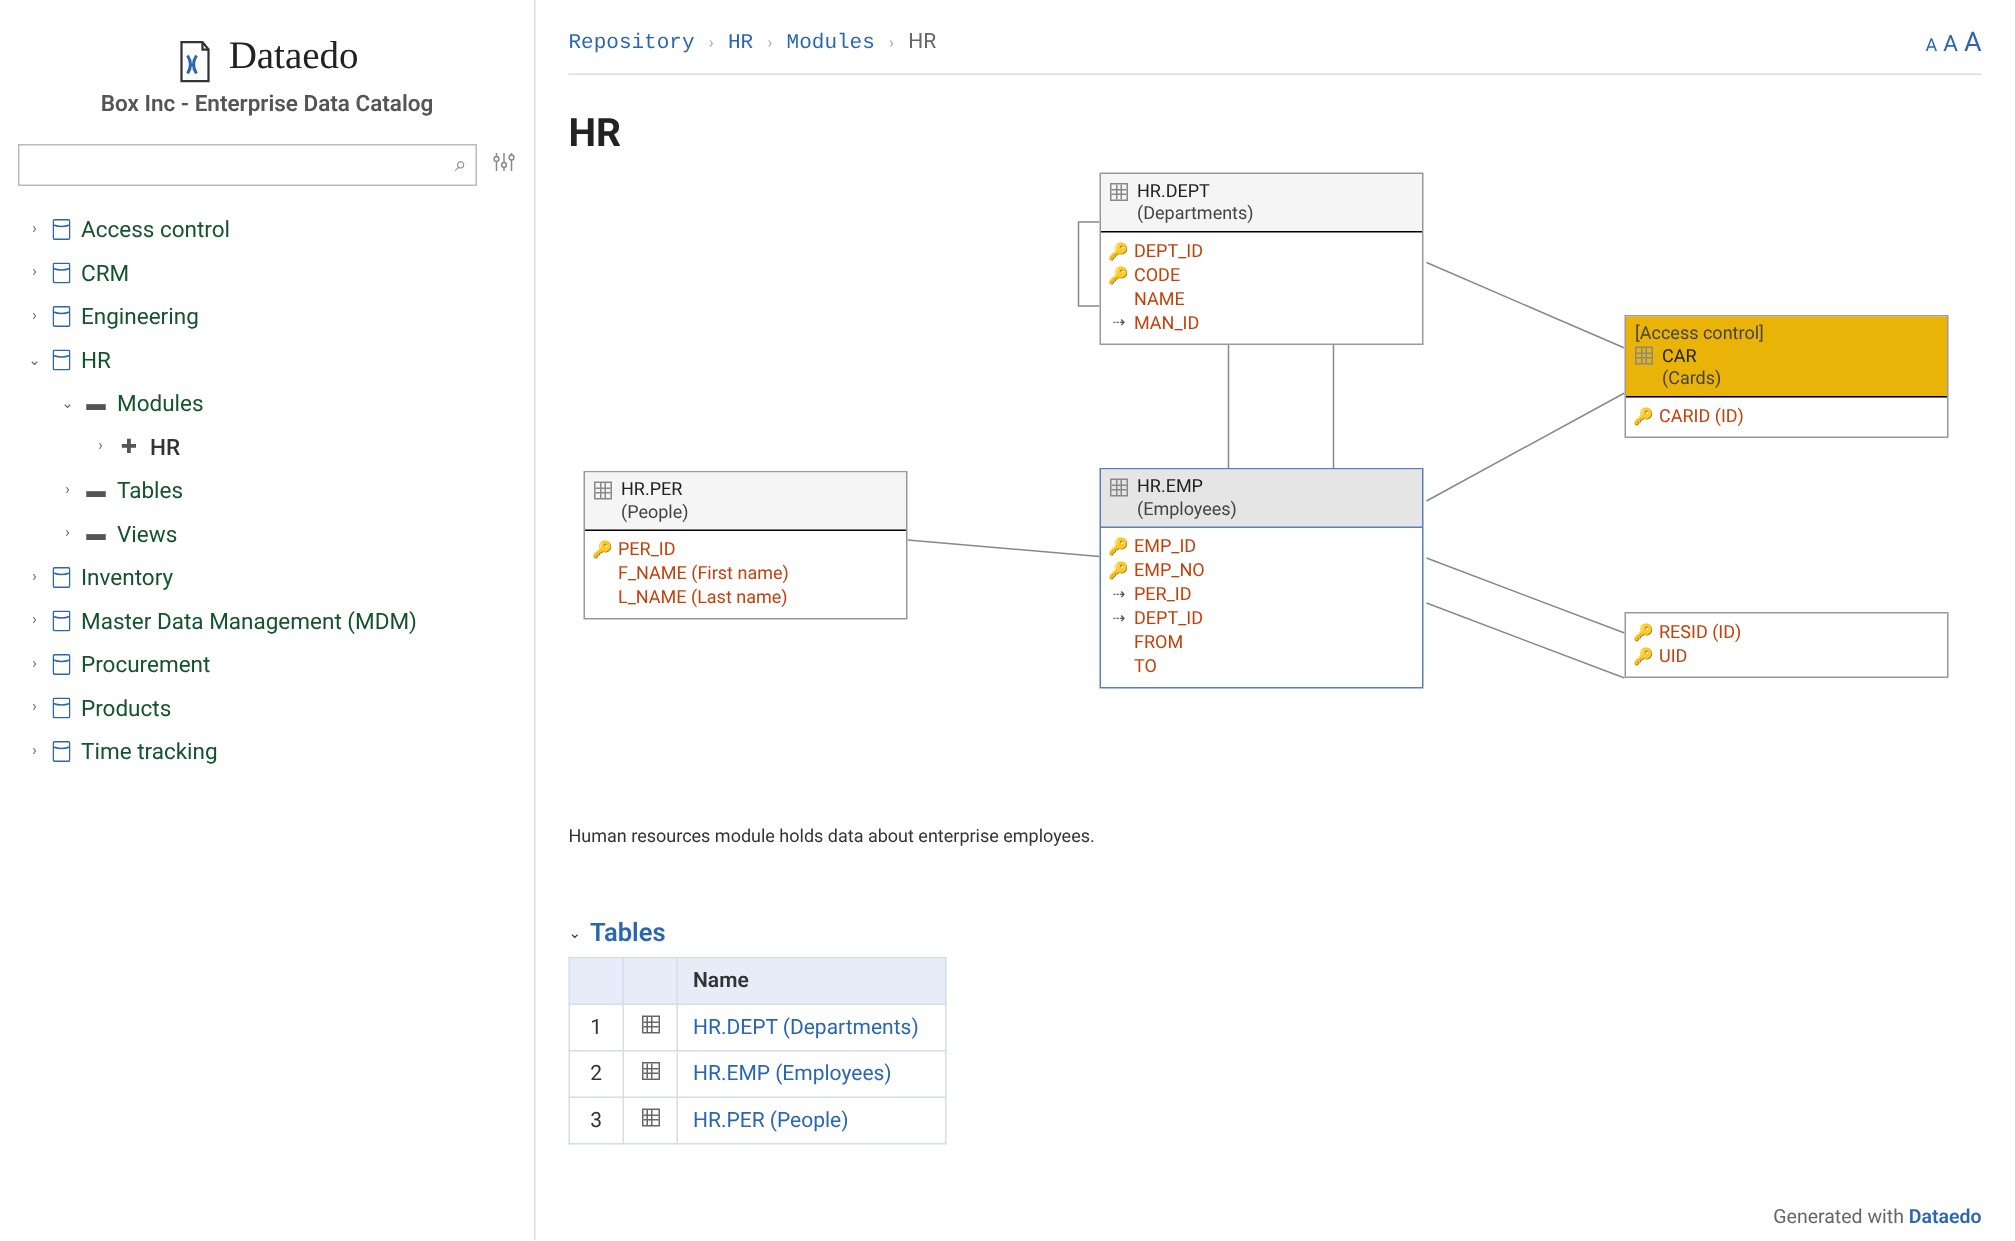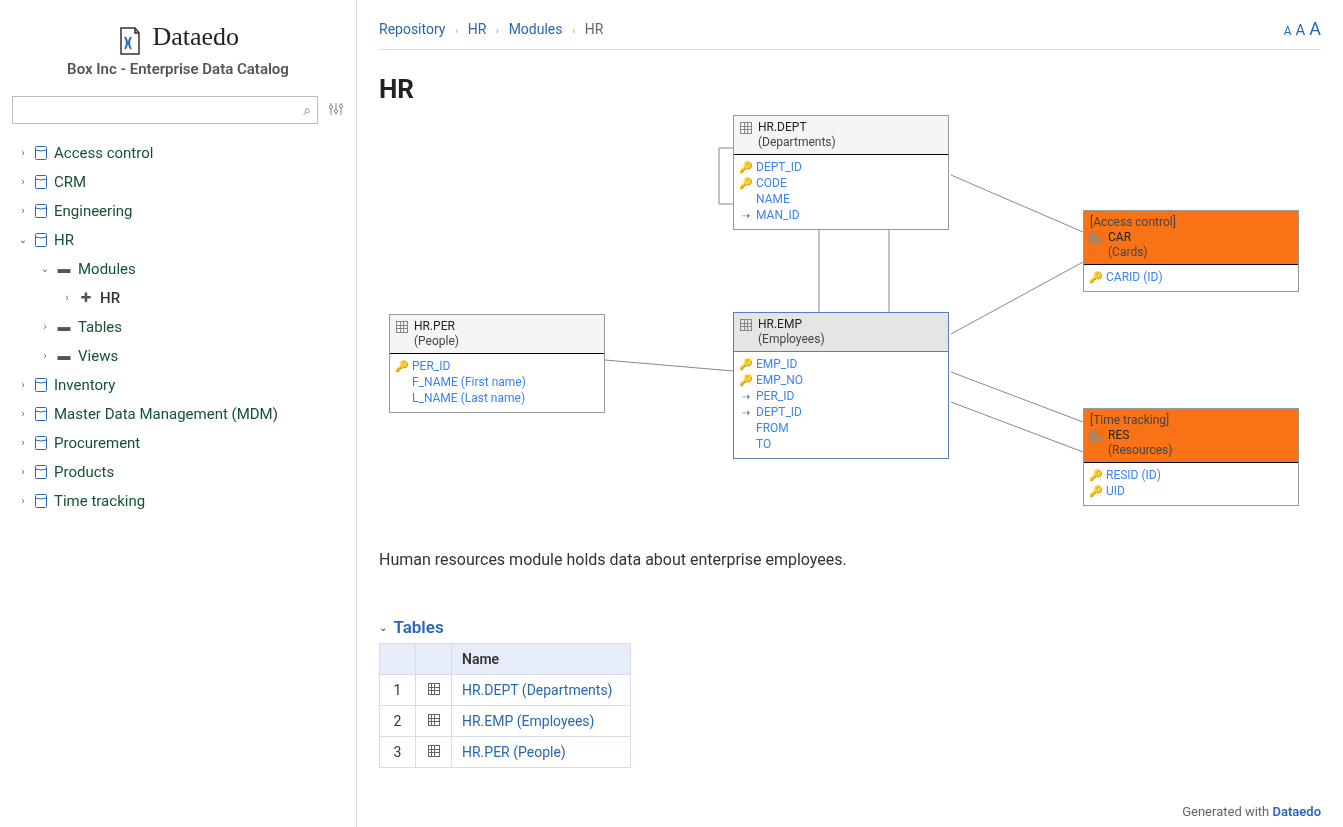--- a/index.html
+++ b/index.html
@@ -96,7 +96,7 @@
   }
   .topbar { display: flex; justify-content: space-between; align-items: center; border-bottom: 1px solid #ddd; padding-bottom: 10px; }
   .breadcrumb { font-size: 14px; color: #555; }
-  .breadcrumb a { color: #2b67b1; }
+  .breadcrumb a { color: #2b67b1; font-family: Liberation Mono, monospace; }
   .breadcrumb .sep { color: #aaa; margin: 0 6px; font-size: 11px; }
   .breadcrumb .current { color: #666; }
   .fontsizes { color: #2b67b1; display:flex; align-items:baseline; gap:4px; }

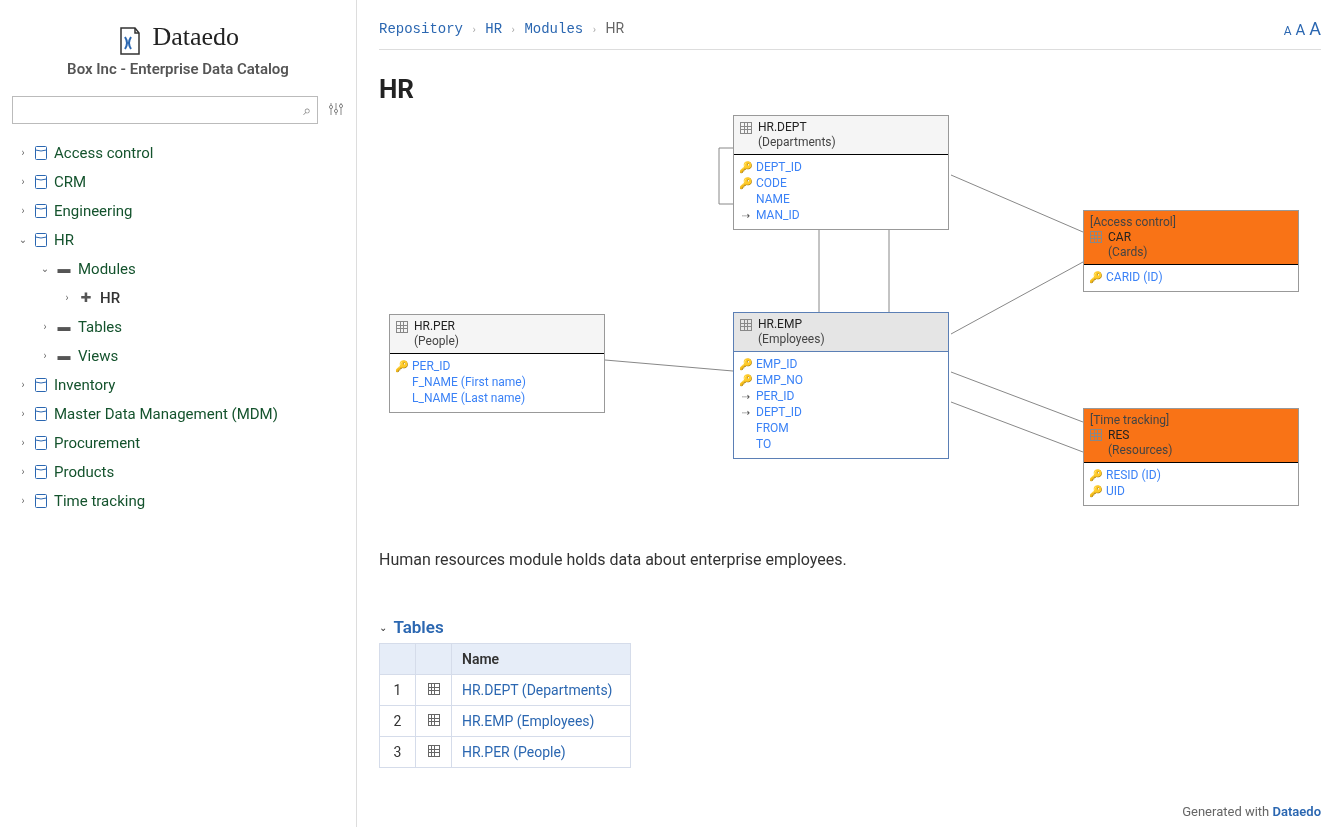--- a/index.html
+++ b/index.html
@@ -155,7 +155,7 @@
   .key-y { color:#c6a500; }
   .key-b { color:#2b67b1; }
   .rel { color:#555; font-size:10px; }
-  .col-name { color:#3b82f6; }
+  .col-name { color:#c2410c; }
 
   
   .desc { margin-top: 8px; color:#333; font-size:16px; }

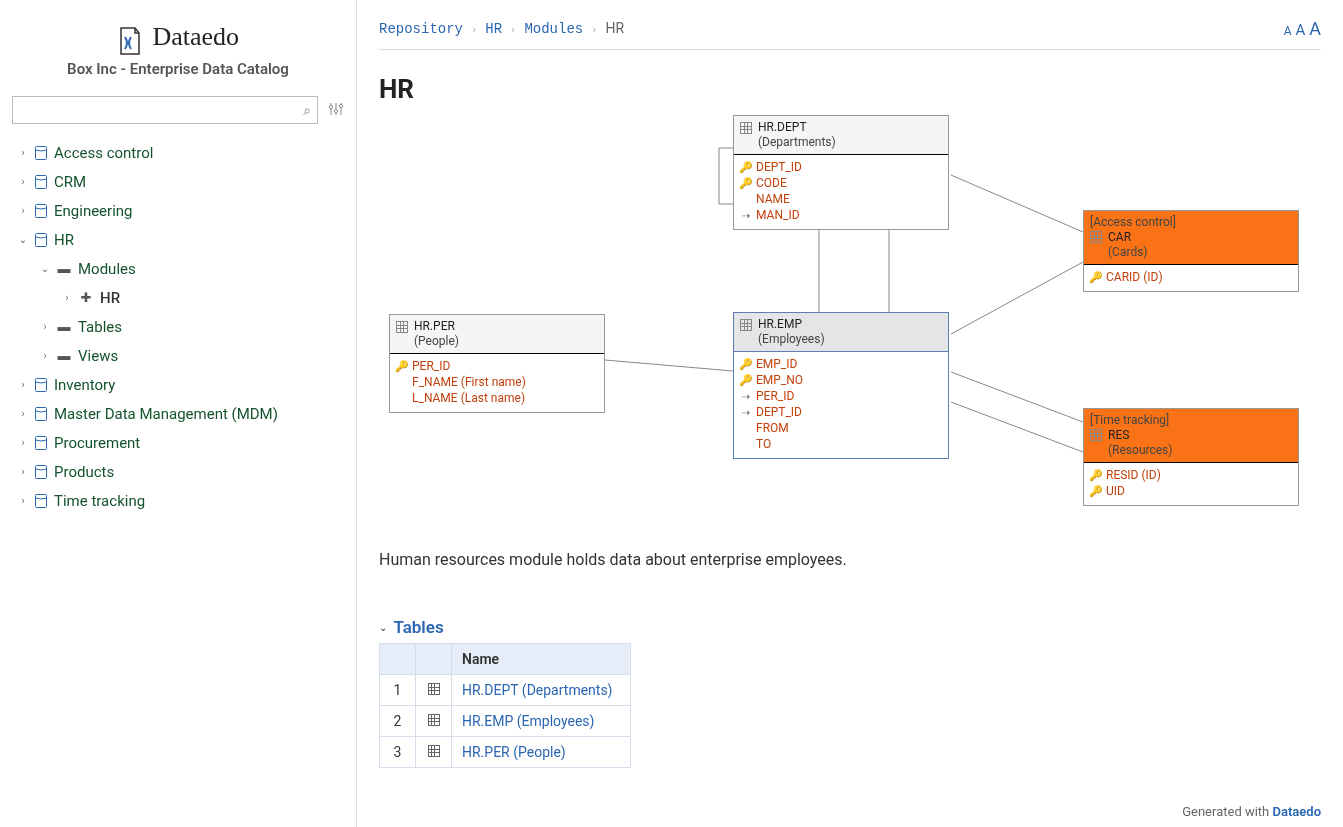--- a/index.html
+++ b/index.html
@@ -131,7 +131,7 @@
     position: relative;
     line-height: 1.25;
   }
-  .entity.purple .ent-head { background: #f97316; }
+  .entity.purple .ent-head { background: #eab308; }
   .entity.blue { border-color: #5b7fb5; }
   .entity.blue .ent-head { background: #e5e5e5; border-bottom-color:#5b7fb5; }
   .ent-head .grid-ic {

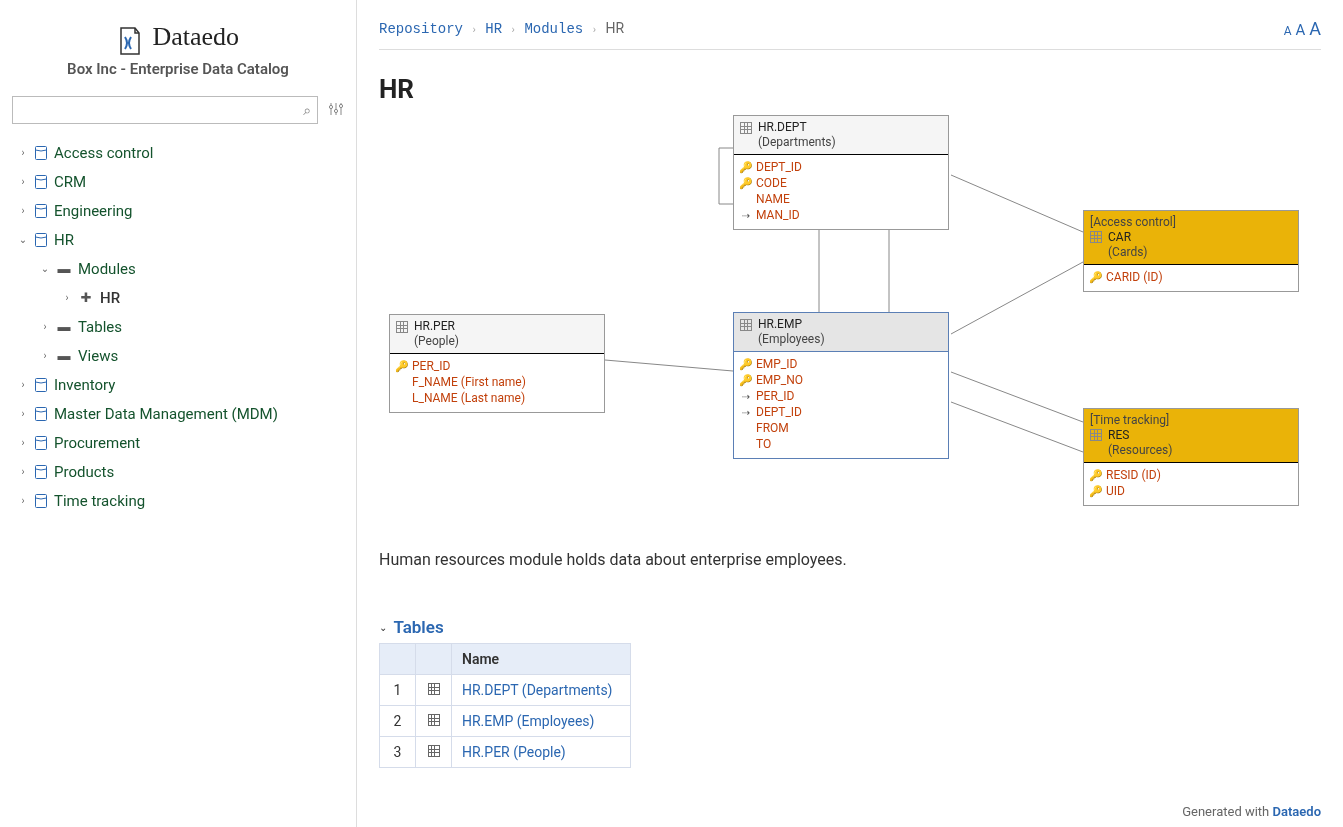--- a/index.html
+++ b/index.html
@@ -484,12 +484,6 @@
     </div>
 
     <div class="entity purple" style="left:704px; top:296px;">
-      <div class="ent-head">
-        <span class="grid-ic" style="top:20px;"></span>
-        <div class="ent-sub" style="margin-left:-18px;">[Time tracking]</div>
-        <div class="ent-name">RES</div>
-        <div class="ent-sub">(Resources)</div>
-      </div>
       <div class="ent-body">
         <div class="col-row">
             <span class="col-ic key-y">🔑</span>

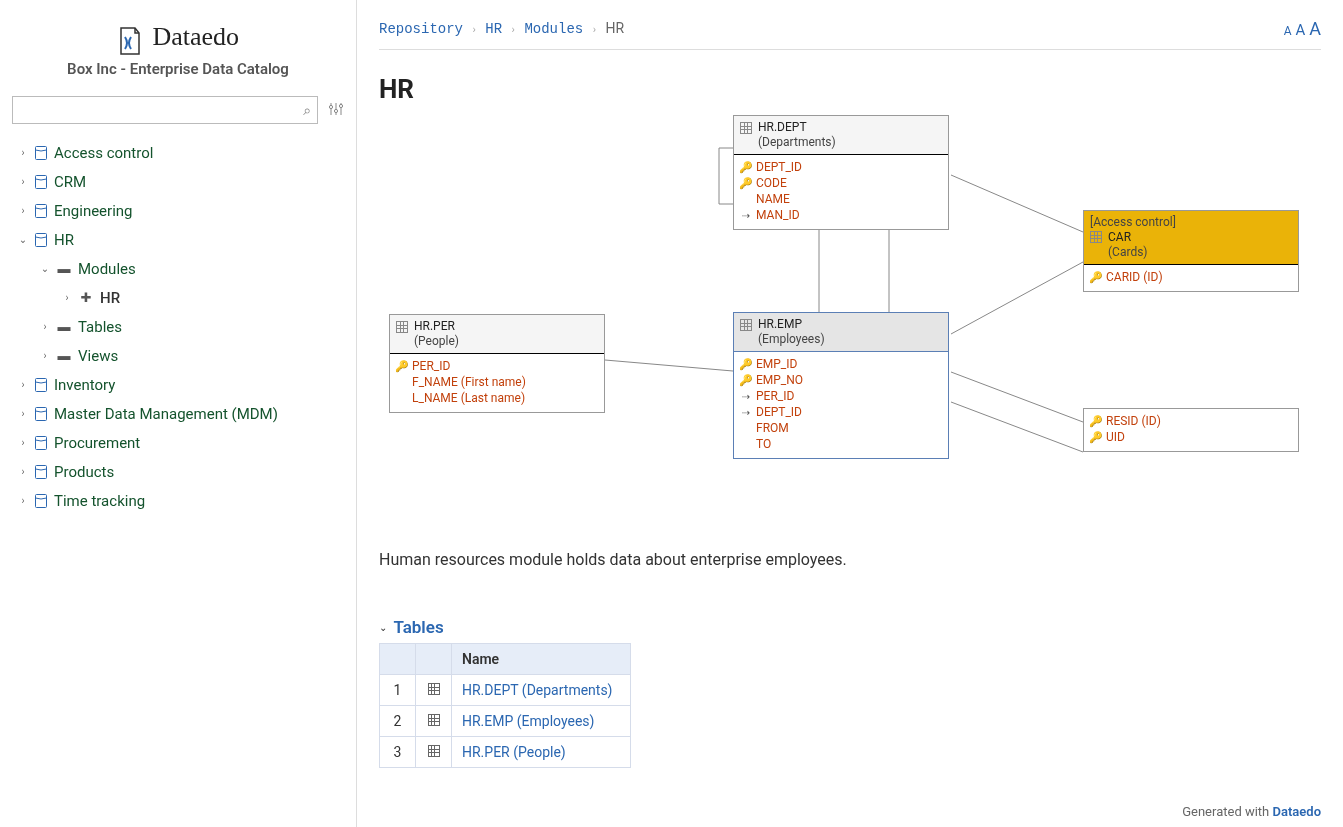--- a/index.html
+++ b/index.html
@@ -158,7 +158,7 @@
   .col-name { color:#c2410c; }
 
   
-  .desc { margin-top: 8px; color:#333; font-size:16px; }
+  .desc { margin-top: 8px; color:#333; font-size:12px; }
 
   
   .section-head { display:flex; align-items:center; gap:6px; margin-top: 48px; margin-bottom: 6px; }

